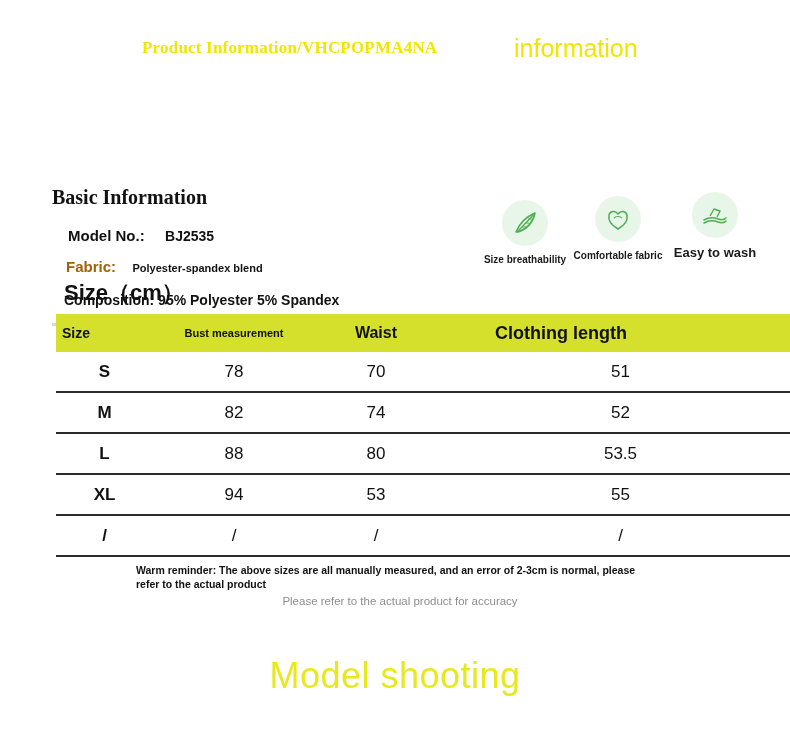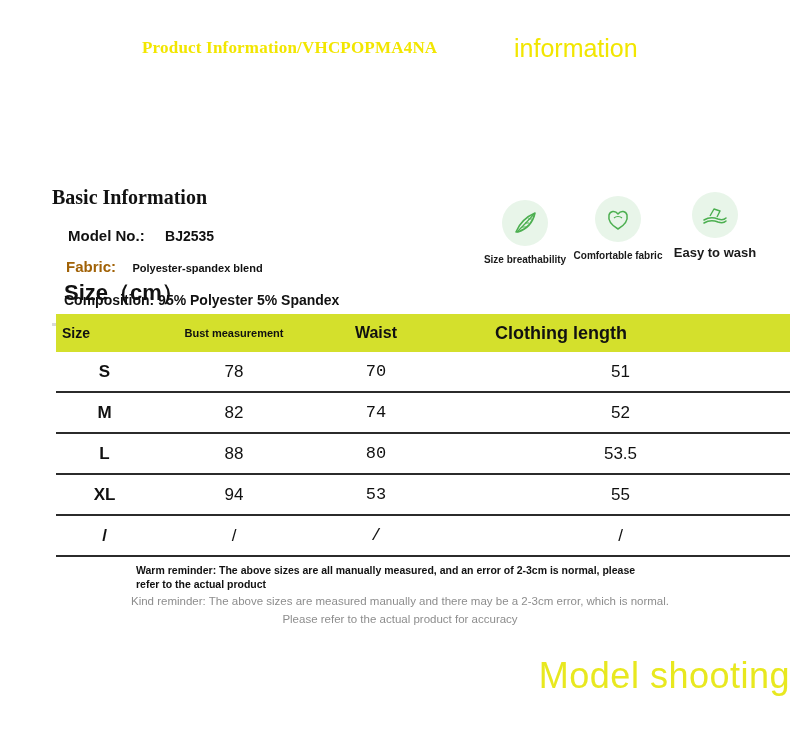--- a/index.html
+++ b/index.html
@@ -184,7 +184,7 @@
   }
   table.size-table tbody td.c0 { font-size: 17px; font-weight: bold; }
   table.size-table tbody td.c1 { font-size: 17px; }
-  table.size-table tbody td.c2 { font-size: 17px; font-family: Liberation Mono, monospace; }
+  table.size-table tbody td.c2 { font-size: 17px; }
   table.size-table tbody td.c3 { font-size: 17px; }
   table.size-table tbody tr:last-child td { border-bottom: 2px solid #2b2b2b; }
 

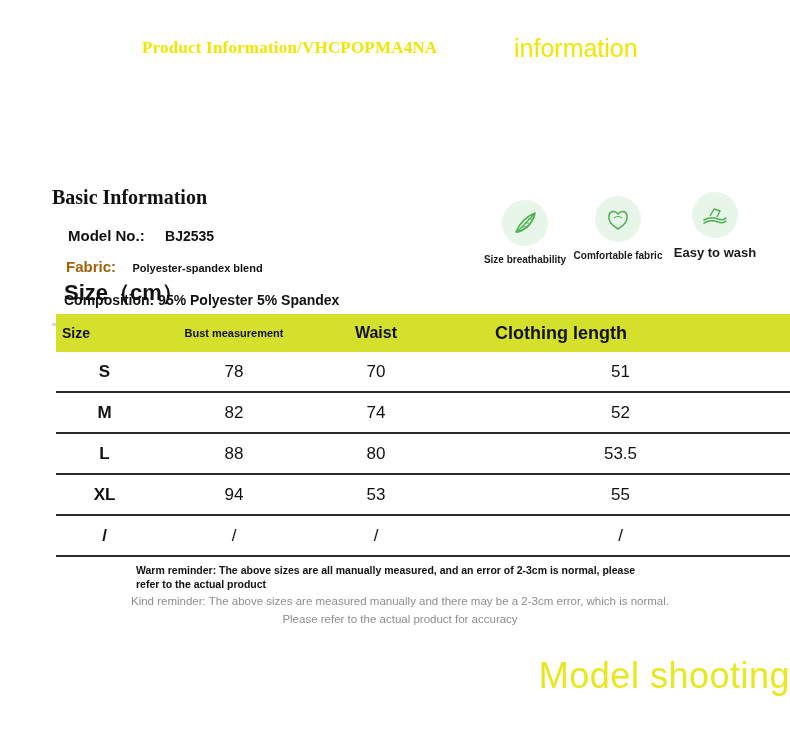--- a/index.html
+++ b/index.html
@@ -331,7 +331,6 @@
 
 <div class="note1">Warm reminder: The above sizes are all manually measured, and an error of 2-3cm is normal, please refer to the actual product</div>
 <div class="note2">
-  <div>Kind reminder: The above sizes are measured manually and there may be a 2-3cm error, which is normal.</div>
   <div>Please refer to the actual product for accuracy</div>
 </div>
 

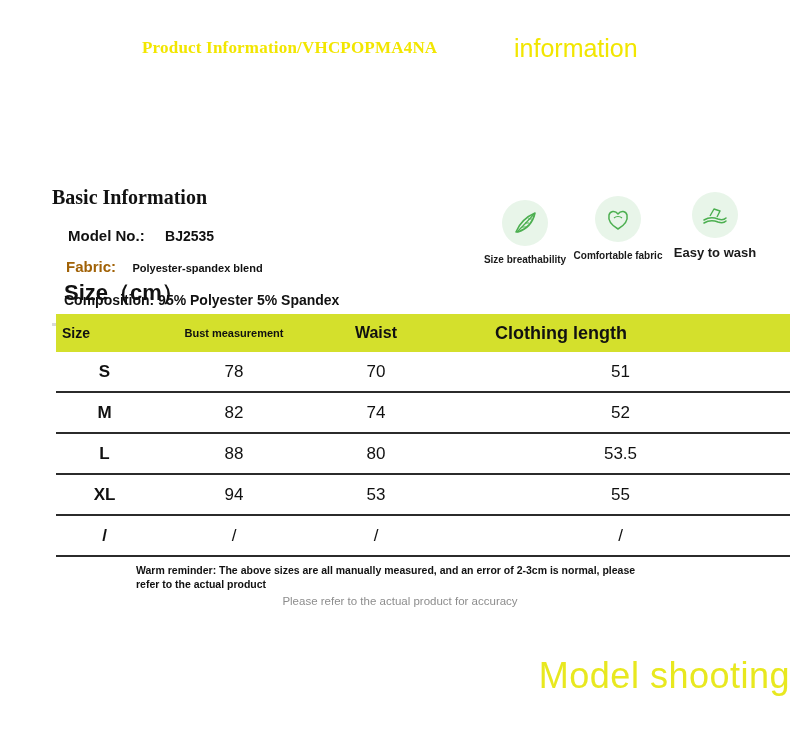--- a/index.html
+++ b/index.html
@@ -216,7 +216,7 @@
     left: 0;
     top: 655px;
     width: 790px;
-    text-align: right;
+    text-align: center;
     font-size: 36px;
     color: #e8e81f;
     letter-spacing: 0.5px;

